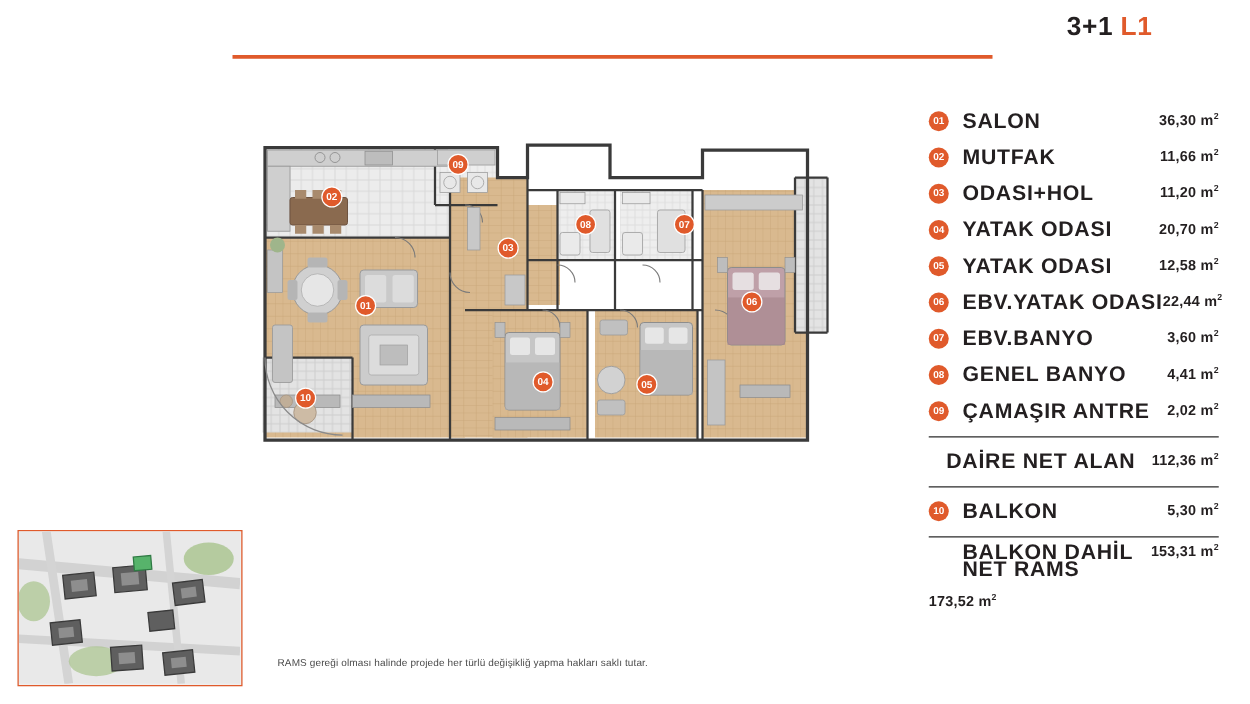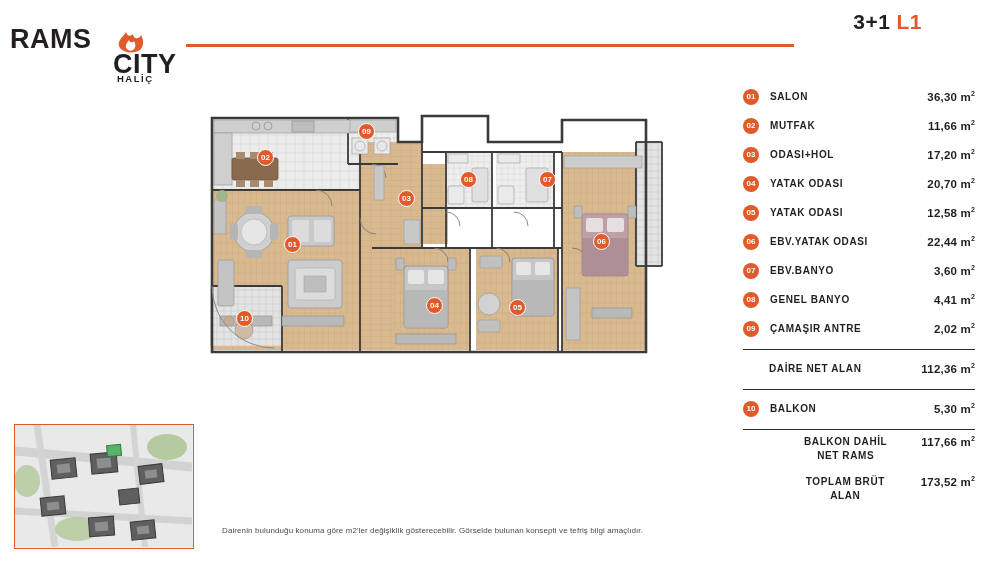--- a/index.html
+++ b/index.html
@@ -196,17 +196,6 @@
 
 <div class="header">
 
-  <div class="logo">
-    <span class="logo-rams">RAMS</span>
-    <span class="logo-flame">
-      <svg width="34" height="28" viewBox="0 0 34 28">
-        <path d="M6 22 C2 16 8 12 12 6 C13 10 16 11 19 8 C19 13 25 14 27 9 C30 14 30 20 26 24 C20 28 10 27 6 22 Z" fill="#e05a2b"></path>
-        <path d="M13 23 C10 20 13 17 15 14 C16 17 19 17 20 15 C22 18 22 22 19 24 C17 25 15 25 13 23 Z" fill="#ffffff"></path>
-      </svg>
-    </span>
-    <span class="logo-city">CITY</span>
-    <span class="logo-halic">HALİÇ</span>
-  </div>
 
   <div class="header-rule"></div>
 

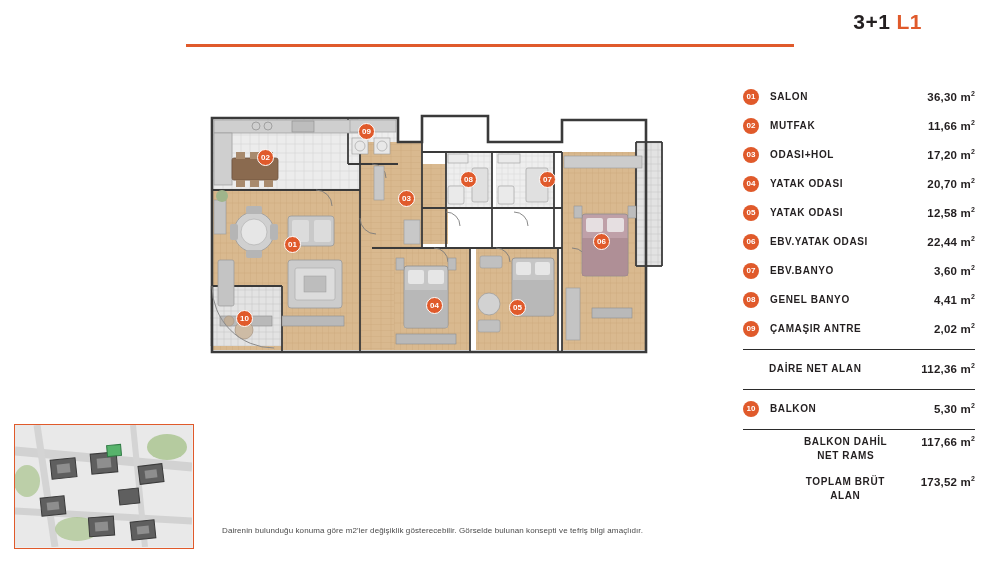--- a/index.html
+++ b/index.html
@@ -107,7 +107,7 @@
   }
   .legend-name {
     margin-left: 11px;
-    font-size: 10px;
+    font-size: 17px;
     font-weight: bold;
     letter-spacing: 0.6px;
     color: #231f20;

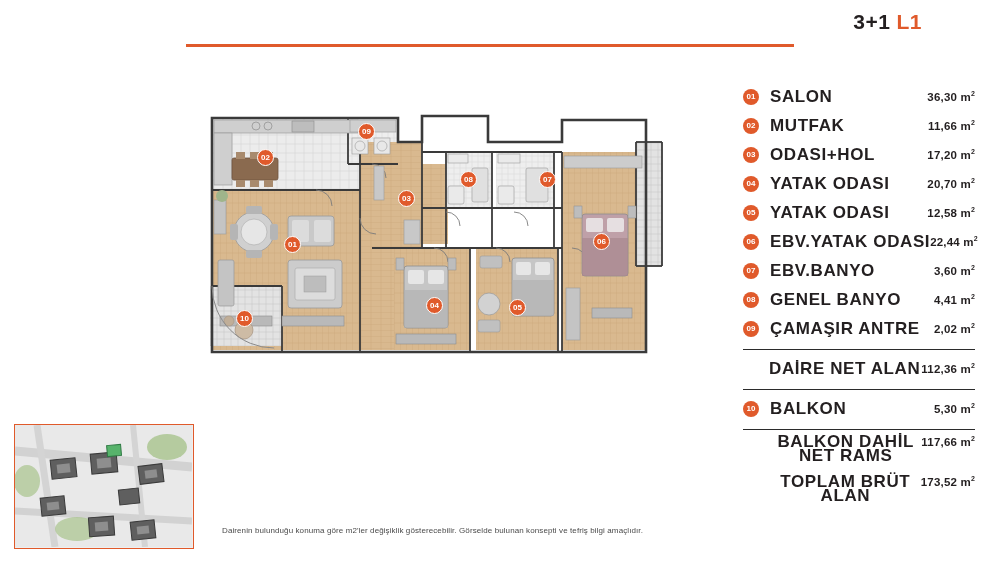--- a/index.html
+++ b/index.html
@@ -221,7 +221,7 @@
   <div class="legend-row">
     <span class="badge">03</span>
     <span class="legend-name">ODASI+HOL</span>
-    <span class="legend-val"><span>17,20 m</span><sup>2</sup></span>
+    <span class="legend-val"><span>11,20 m</span><sup>2</sup></span>
   </div>
 
   <div class="legend-row">

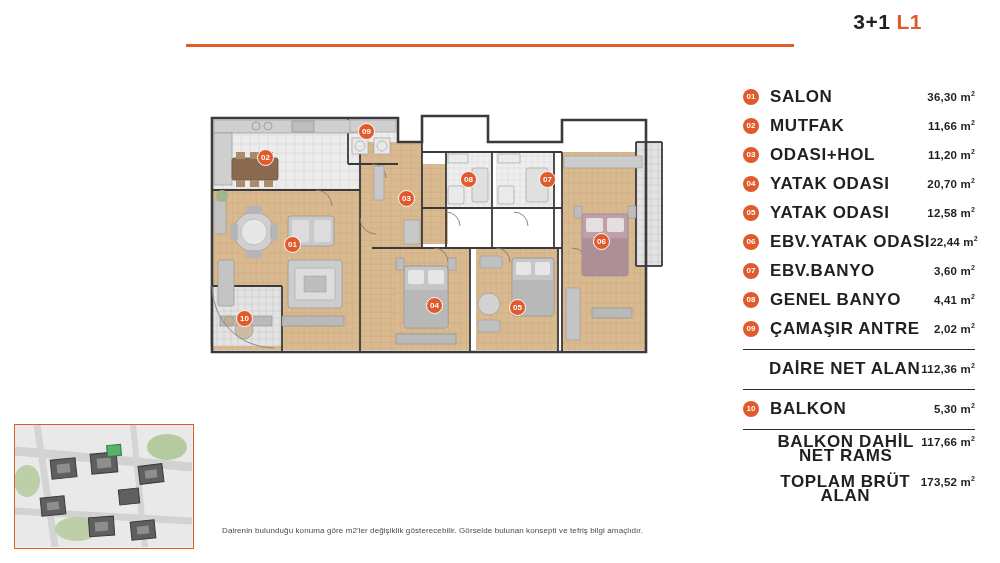--- a/index.html
+++ b/index.html
@@ -129,7 +129,7 @@
     background: #2b2b2b;
     margin: 6px 0 4px 0;
   }
-  .legend-row.summary .legend-name { margin-left: 26px; }
+  .legend-row.summary .legend-name { margin-left: 14px; }
   .legend-row.two-line {
     height: 40px;
     align-items: flex-start;

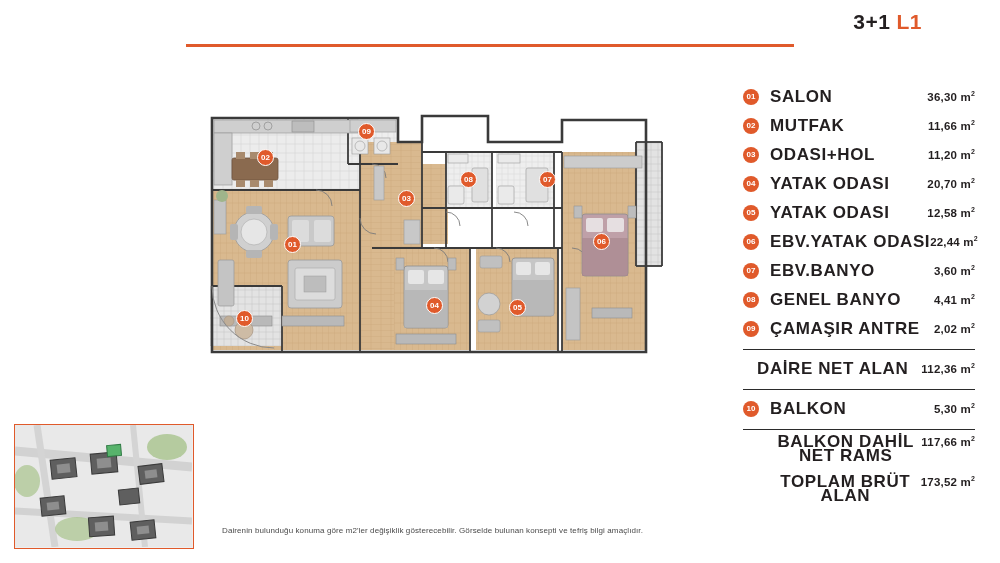--- a/index.html
+++ b/index.html
@@ -139,7 +139,6 @@
     margin-top: 1px;
     white-space: normal;
     line-height: 14px;
-    text-align: center;
   }
   .legend-row.two-line .legend-val { margin-top: 1px; }
 

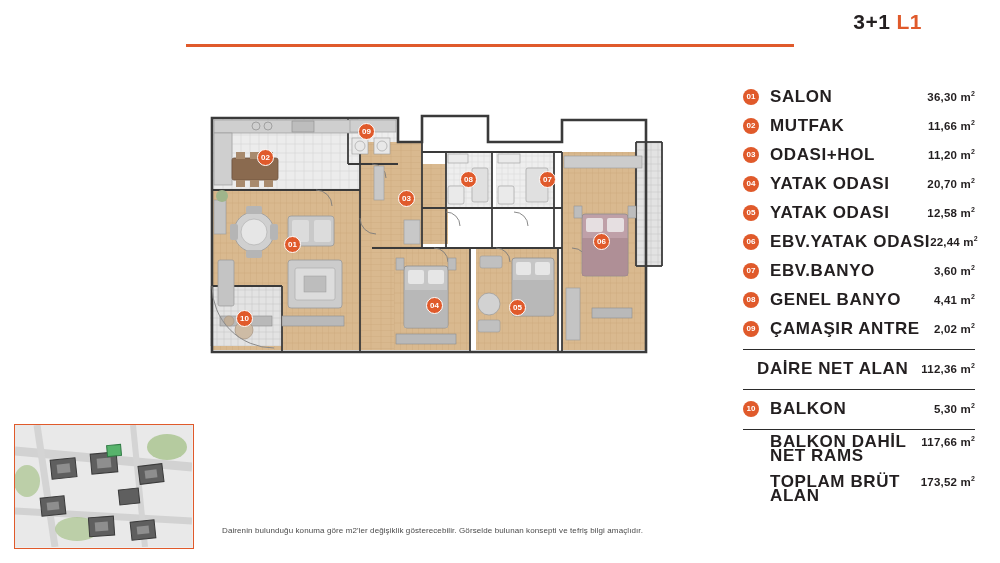--- a/index.html
+++ b/index.html
@@ -278,7 +278,7 @@
 
   <div class="legend-row two-line">
     <span class="legend-name"><span>BALKON DAHİL</span><br><span>NET RAMS</span></span>
-    <span class="legend-val"><span>117,66 m</span><sup>2</sup></span>
+    <span class="legend-val"><span>153,31 m</span><sup>2</sup></span>
   </div>
 
   <div class="legend-row two-line">

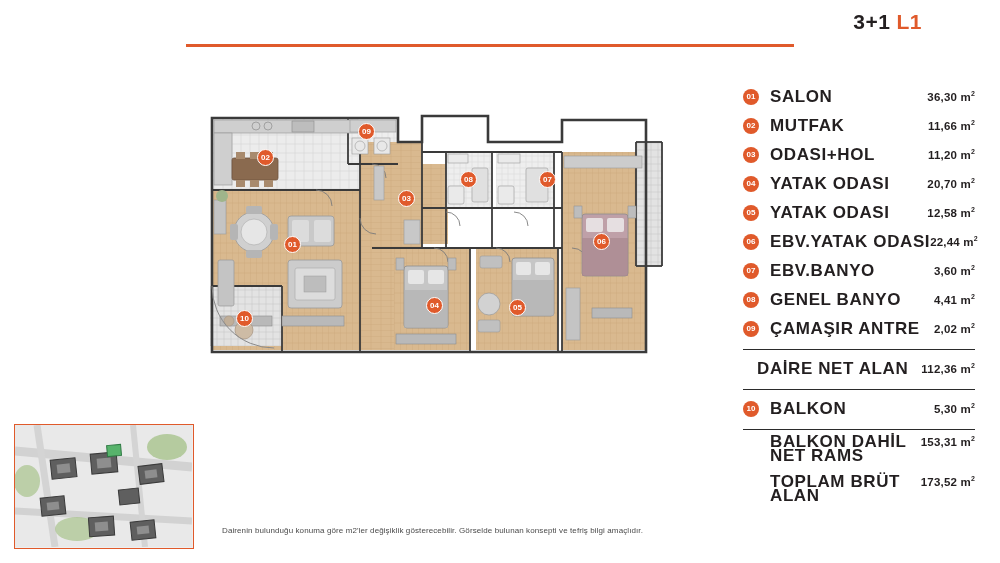--- a/index.html
+++ b/index.html
@@ -282,7 +282,6 @@
   </div>
 
   <div class="legend-row two-line">
-    <span class="legend-name"><span>TOPLAM BRÜT</span><br><span>ALAN</span></span>
     <span class="legend-val"><span>173,52 m</span><sup>2</sup></span>
   </div>
 </div>

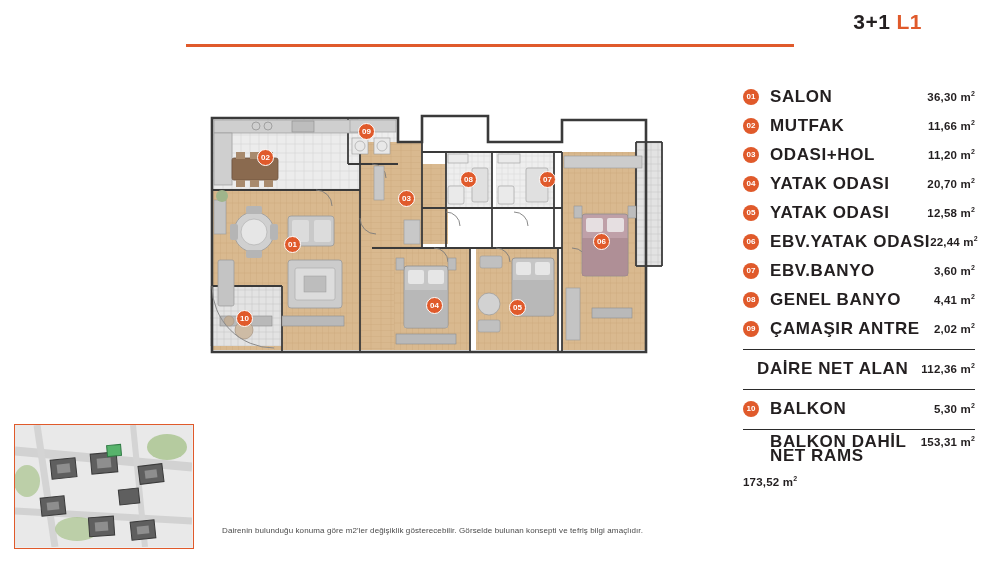--- a/index.html
+++ b/index.html
@@ -526,6 +526,7 @@
 </div>
 
 <div class="footer">
+  <div>RAMS gereği olması halinde projede her türlü değişikliğ yapma hakları saklı tutar.</div>
   <div>Dairenin bulunduğu konuma göre m2'ler değişiklik gösterecebilir. Görselde bulunan konsepti ve tefriş bilgi amaçlıdır.</div>
 </div>
 

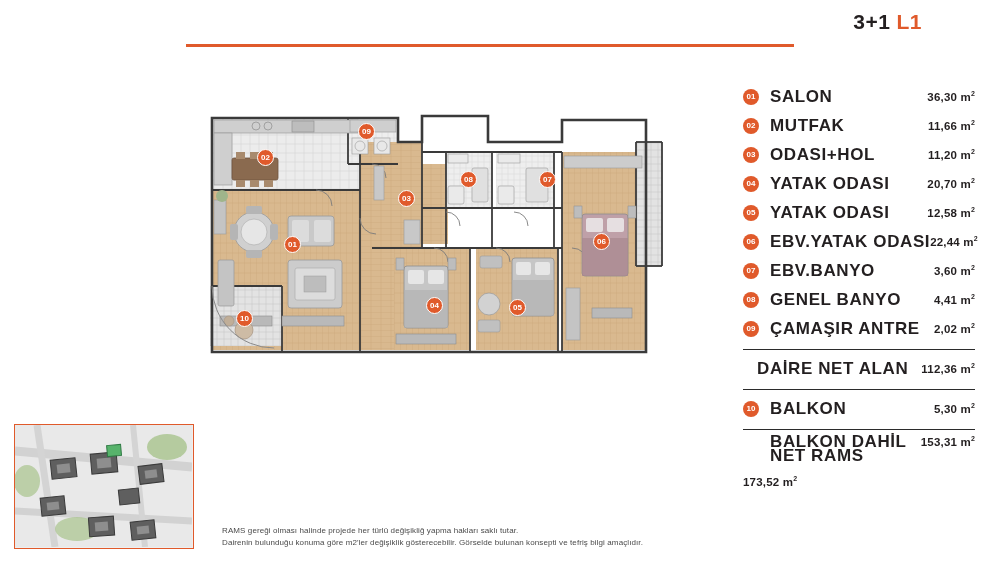--- a/index.html
+++ b/index.html
@@ -527,7 +527,6 @@
 
 <div class="footer">
   <div>RAMS gereği olması halinde projede her türlü değişikliğ yapma hakları saklı tutar.</div>
-  <div>Dairenin bulunduğu konuma göre m2'ler değişiklik gösterecebilir. Görselde bulunan konsepti ve tefriş bilgi amaçlıdır.</div>
 </div>
 
 </body></html>

